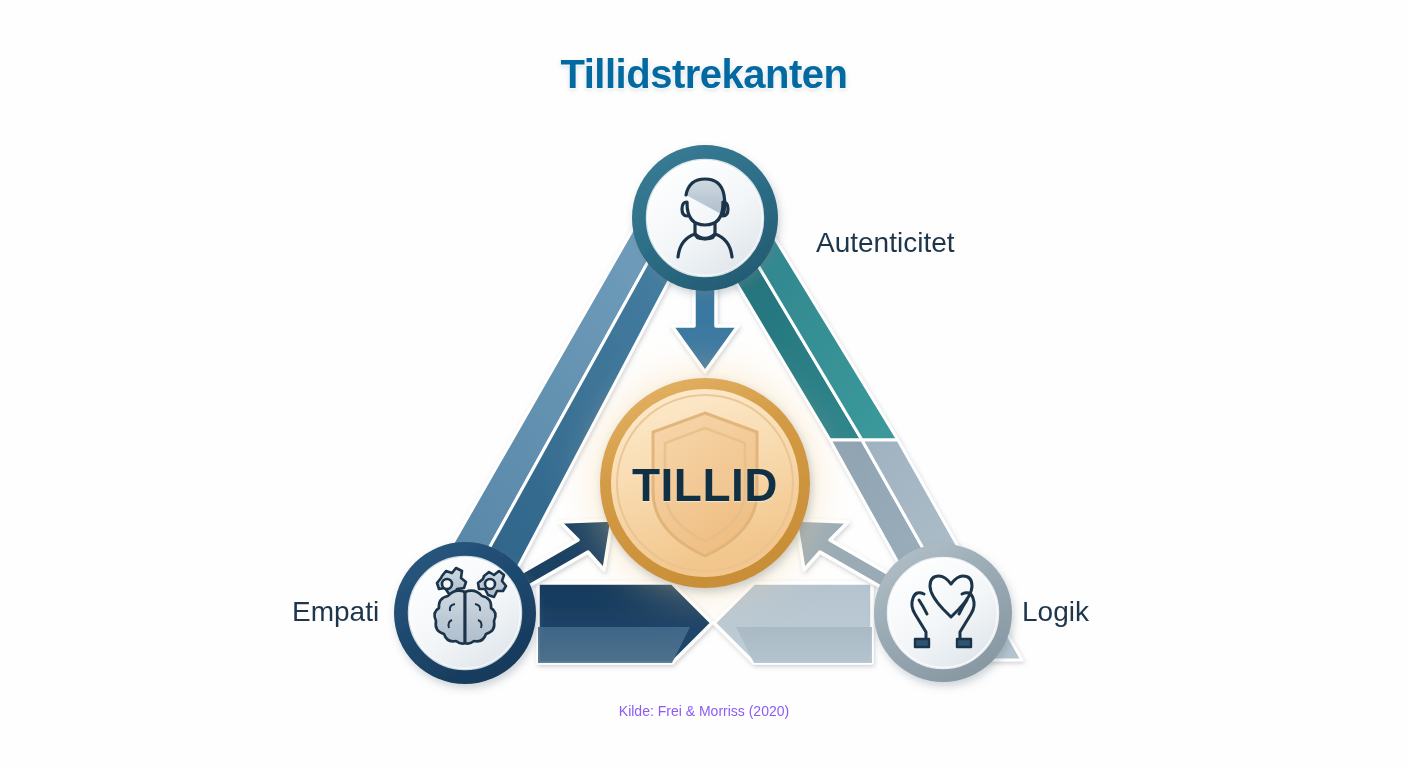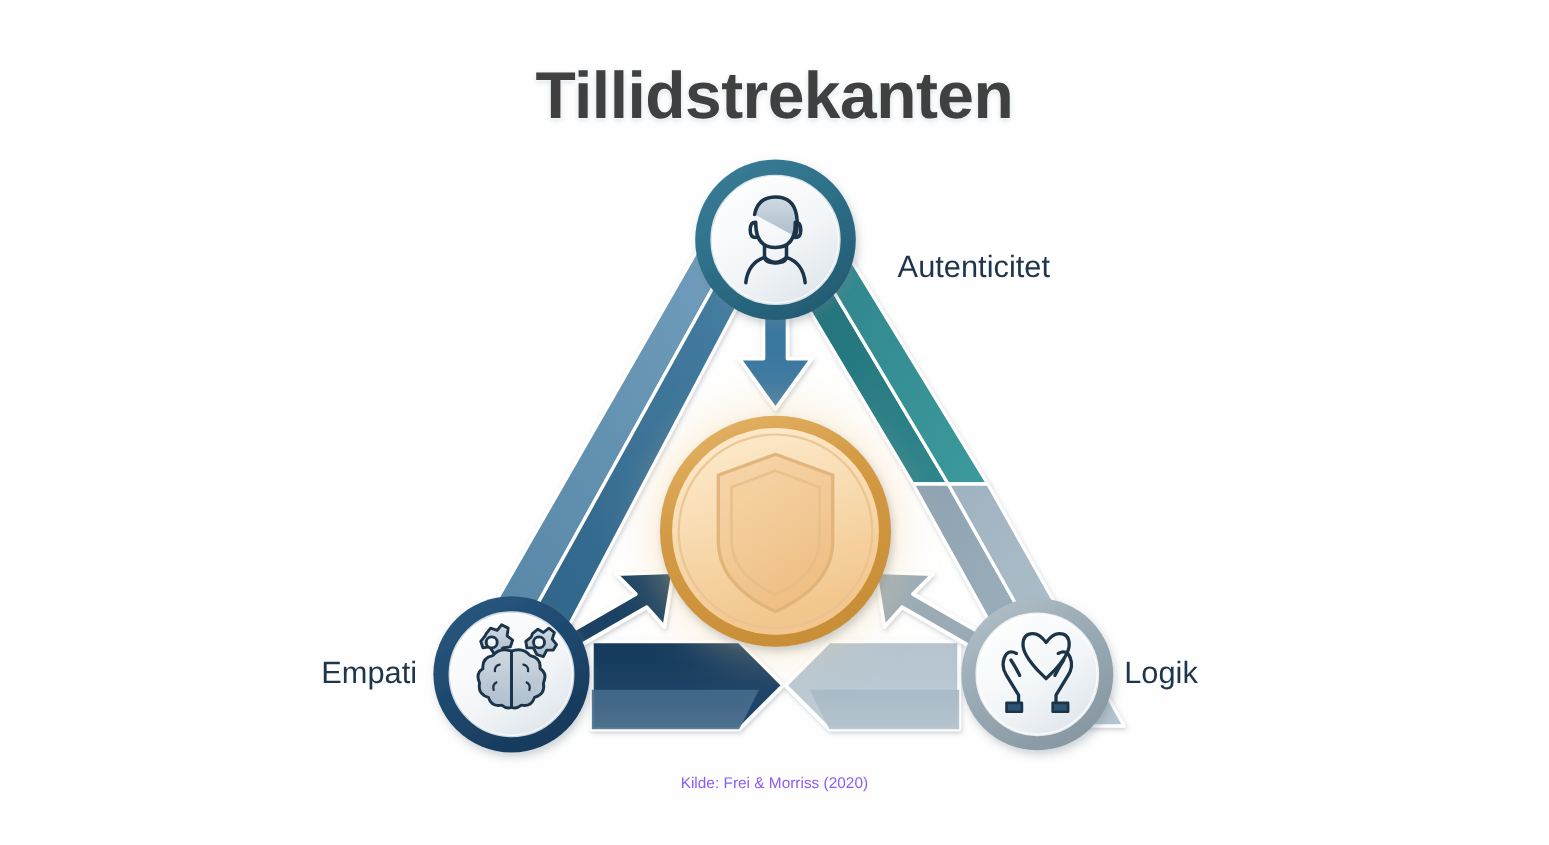--- a/index.html
+++ b/index.html
@@ -28,10 +28,10 @@
     top: 52px;
     width: 1408px;
     text-align: center;
-    font-size: 60px;
+    font-size: 40px;
     font-weight: bold;
     letter-spacing: -0.5px;
-    color: #404040;
+    color: #0369a1;
     text-shadow: 0 1px 2px rgba(255,255,255,0.9), 0 2px 5px rgba(0,70,110,0.18);
   }
 

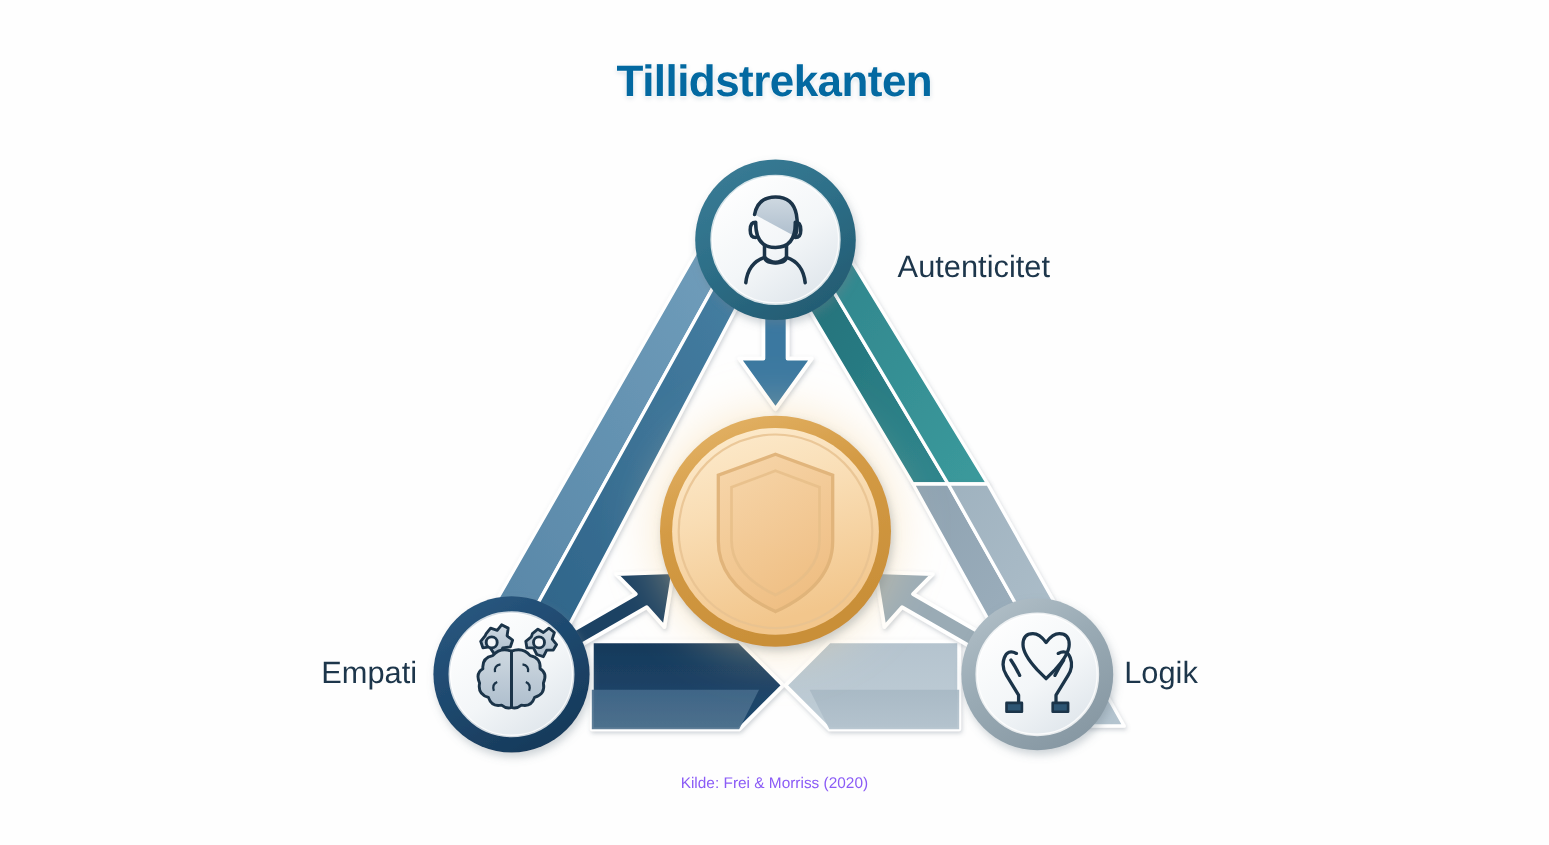--- a/index.html
+++ b/index.html
@@ -335,6 +335,7 @@
   <div class="node-label" id="label-logik">Empati</div>
   <div class="node-label" id="label-empati">Logik</div>
 
+  <div id="center-word">TILLID</div>
 
   <div id="caption">Kilde: Frei &amp; Morriss (2020)</div>
 

